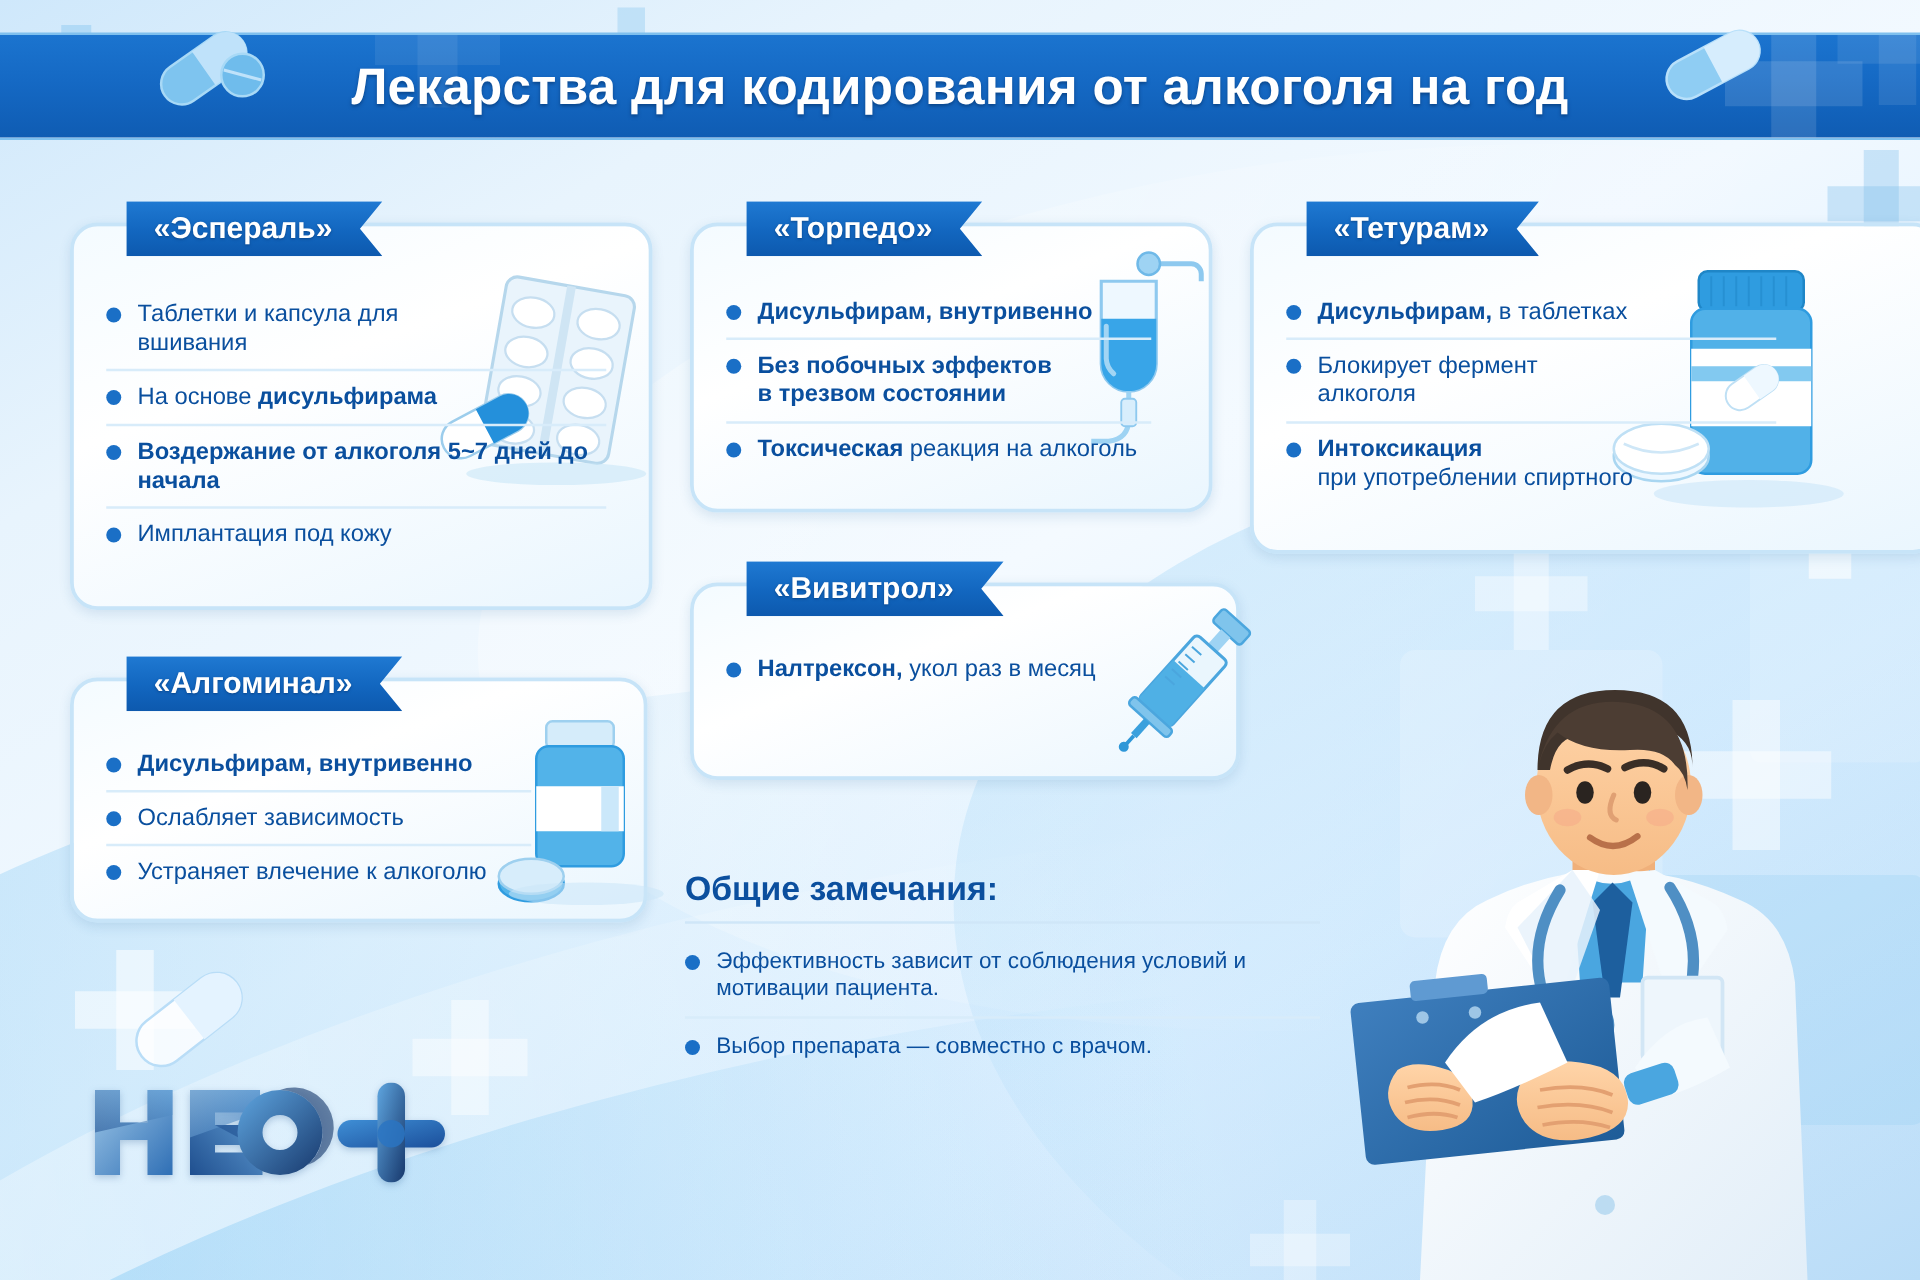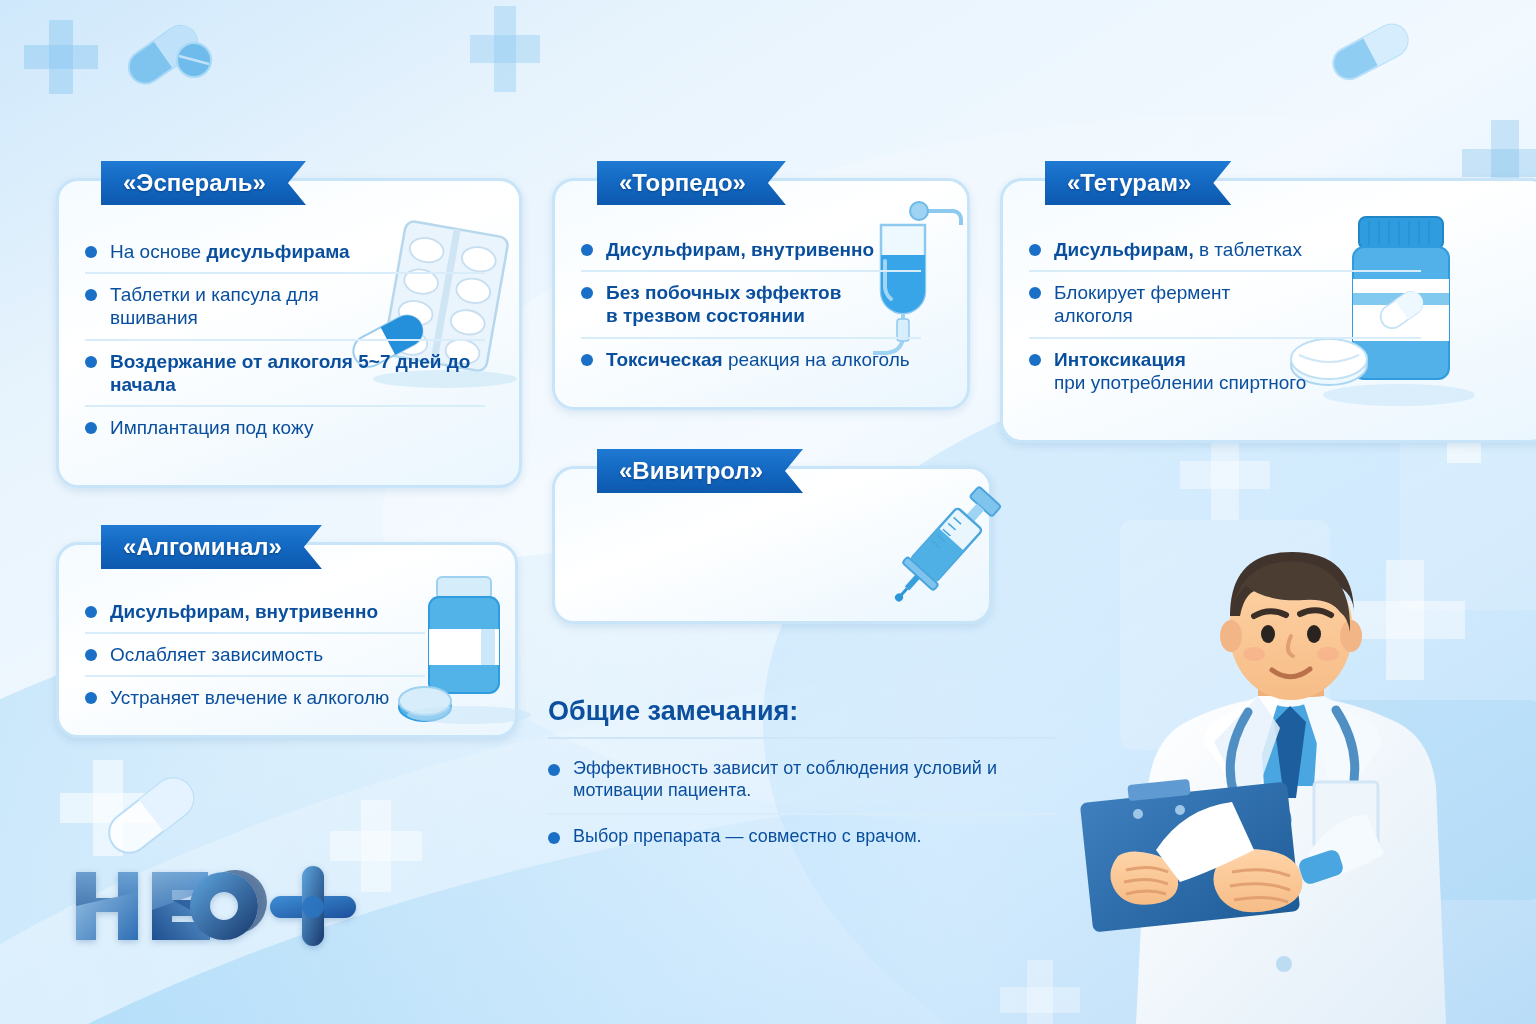--- a/index.html
+++ b/index.html
@@ -217,6 +217,21 @@
     </svg>
   </div>
 
+  <div id="header-band">
+    <div class="bandcross plus" style="left:1380px;top:-16px;width:110px;height:110px;color:#ffffff1f;">
+        <i class="h"></i>
+        <i class="v"></i>
+      </div>
+    <div class="bandcross plus" style="left:1470px;top:-40px;width:96px;height:96px;color:#ffffff17;">
+        <i class="h"></i>
+        <i class="v"></i>
+      </div>
+    <div class="bandcross plus" style="left:300px;top:-42px;width:100px;height:100px;color:#ffffff12;">
+        <i class="h"></i>
+        <i class="v"></i>
+      </div>
+    <h1 id="poster-title">Лекарства для кодирования от алкоголя на год</h1>
+  </div>
 
   <svg class="title-pill left" width="100" height="70" viewBox="0 0 100 70">
     <g transform="rotate(-35 48 36)">

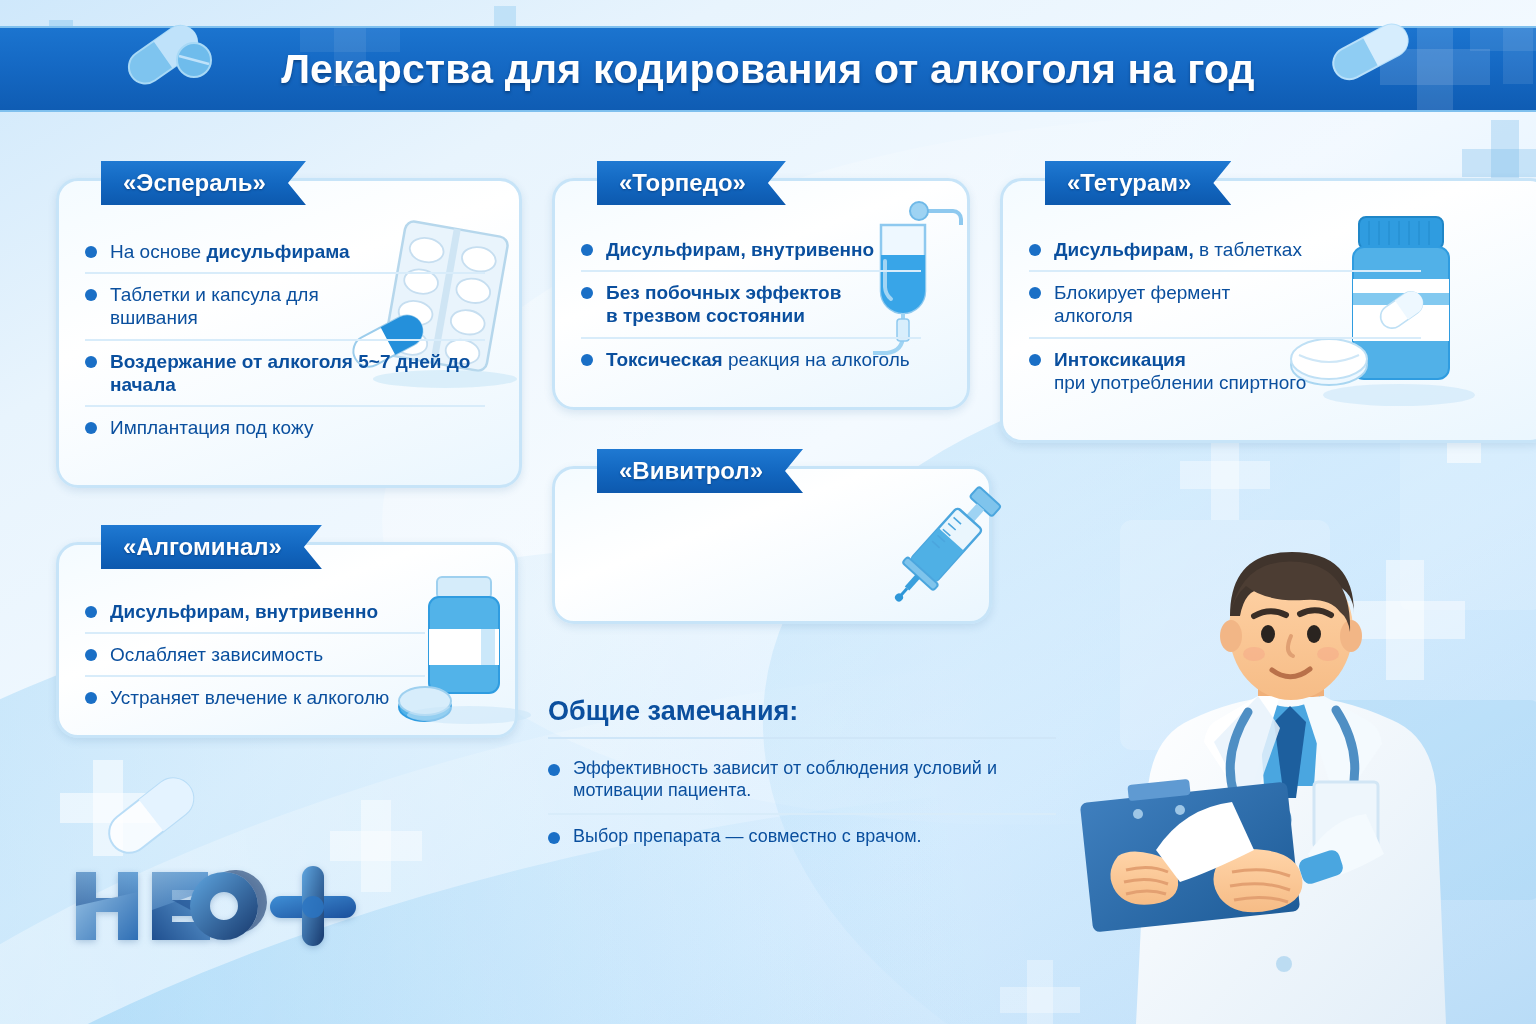--- a/index.html
+++ b/index.html
@@ -276,11 +276,11 @@
     <div class="bullets" style="position:absolute; left:26px; top:50px; width:400px;">
       <div class="bullet">
         <span class="dot"></span>
+        <span class="btext" style="max-width:230px;">Таблетки и капсула для вшивания</span>
+      </div>
+      <div class="bullet">
+        <span class="dot"></span>
         <span class="btext"><span>На основе </span><b>дисульфирама</b></span>
-      </div>
-      <div class="bullet">
-        <span class="dot"></span>
-        <span class="btext" style="max-width:230px;">Таблетки и капсула для вшивания</span>
       </div>
       <div class="bullet">
         <span class="dot"></span>

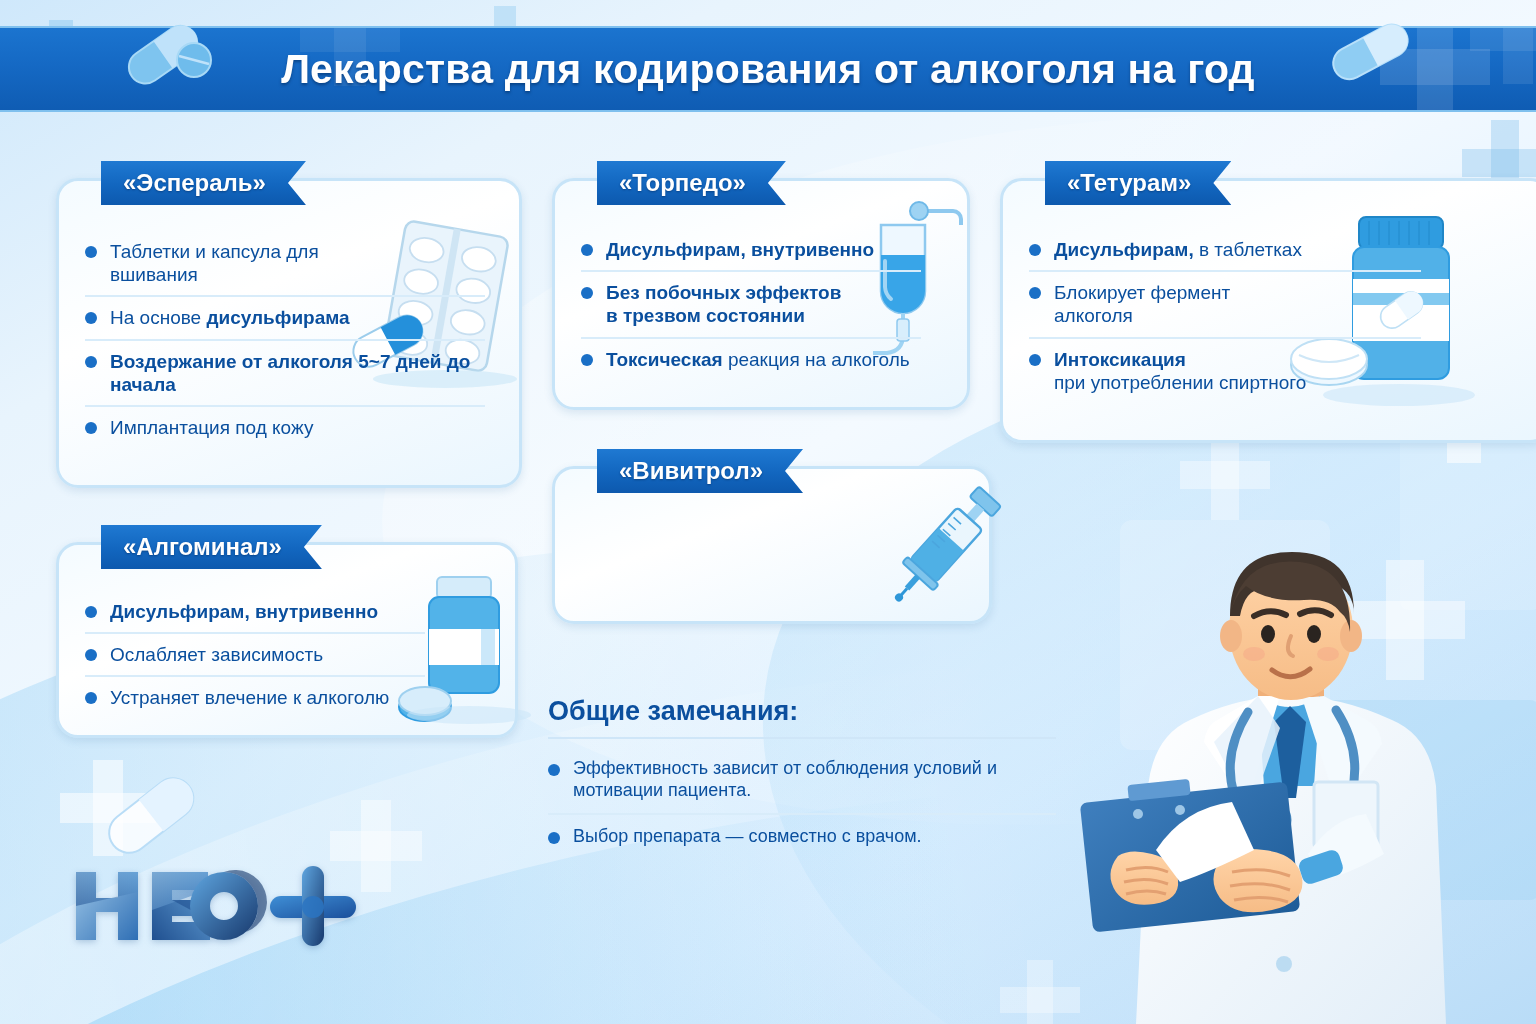--- a/index.html
+++ b/index.html
@@ -379,6 +379,10 @@
     </svg>
 
     <div class="bullets" style="position:absolute; left:26px; top:46px; width:320px;">
+      <div class="bullet">
+        <span class="dot"></span>
+        <span class="btext"><b>Налтрексон,</b><span> укол раз в месяц</span></span>
+      </div>
     </div>
   </div>
 

